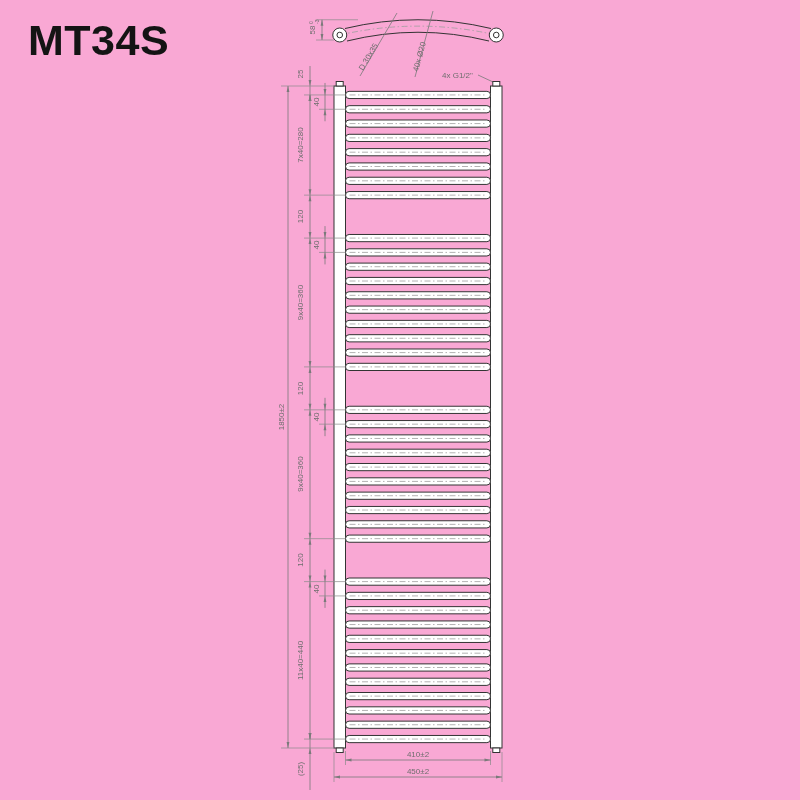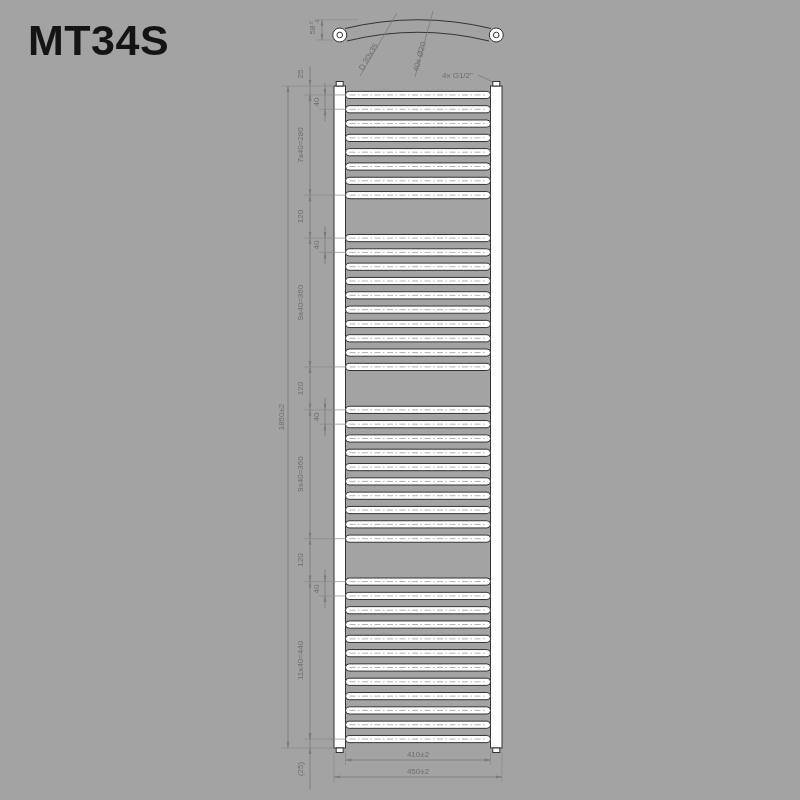--- a/index.html
+++ b/index.html
@@ -3,7 +3,7 @@
 <meta charset="utf-8">
 <style>
   html,body{margin:0;padding:0;background:#fff;}
-  .canvas{position:relative;width:800px;height:800px;background:#a3a3a3;overflow:hidden;
+  .canvas{position:relative;width:800px;height:800px;background:#f9a8d4;overflow:hidden;
           font-family:"Liberation Sans",sans-serif;}
   .model-title{position:absolute;left:28px;top:16px;font-size:43px;font-weight:600;
                color:#141414;letter-spacing:0.5px;font-family:"Liberation Sans",sans-serif;}

